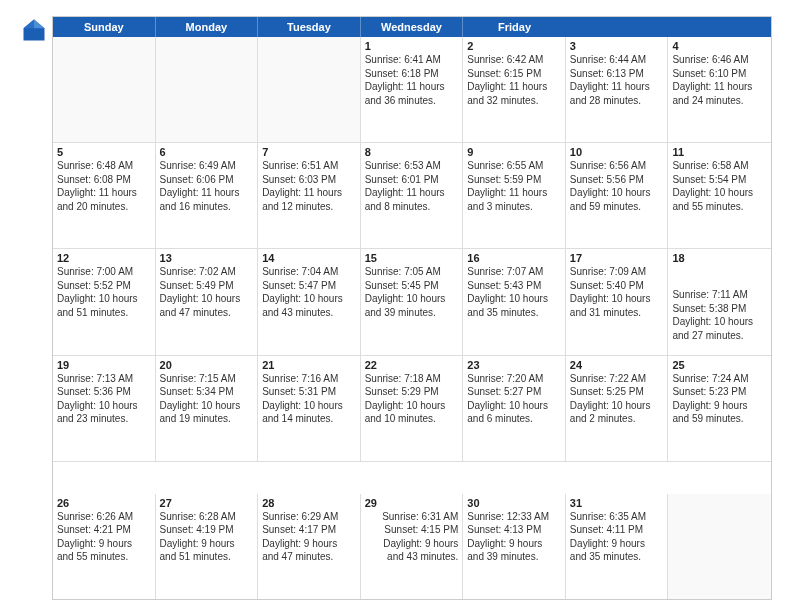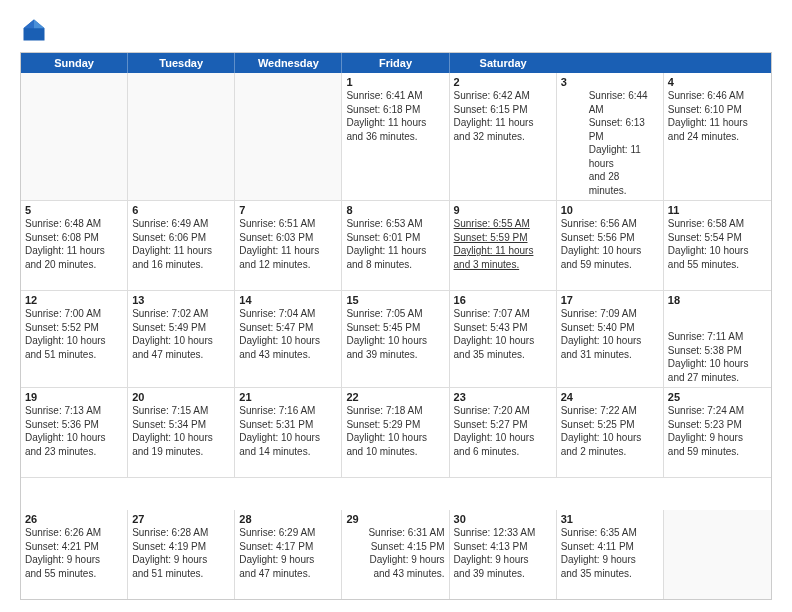--- a/index.html
+++ b/index.html
@@ -15,7 +15,7 @@
       height: 612px;
       padding: 16px 20px 12px 20px;
       display: flex;
-      flex-direction: column;
+      flex-direction: row;
     }
     .header {
       display: flex;

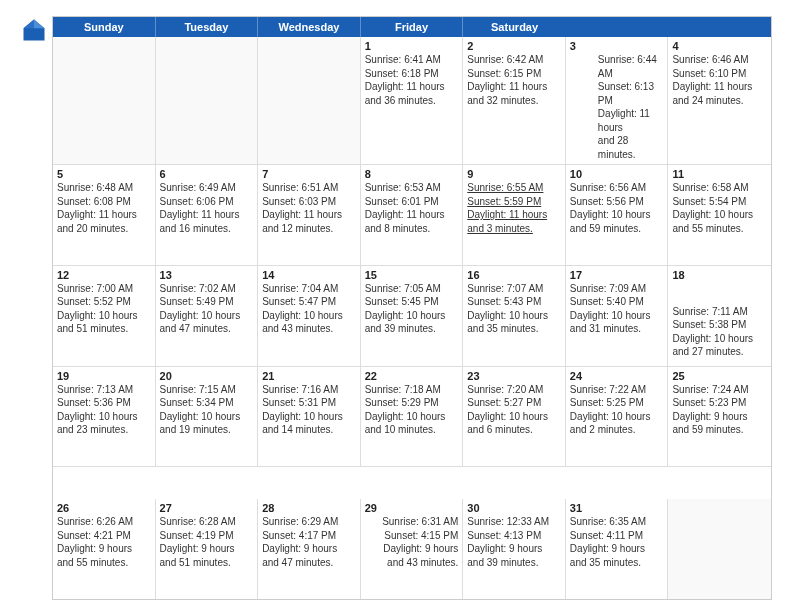--- a/index.html
+++ b/index.html
@@ -131,6 +131,7 @@
   <div class="calendar">
     <div class="cal-header">
     <div class="cal-header-cell">Sunday</div>
+        <div class="cal-header-cell">Monday</div>
         <div class="cal-header-cell">Tuesday</div>
         <div class="cal-header-cell">Wednesday</div>
         <div class="cal-header-cell">Friday</div>

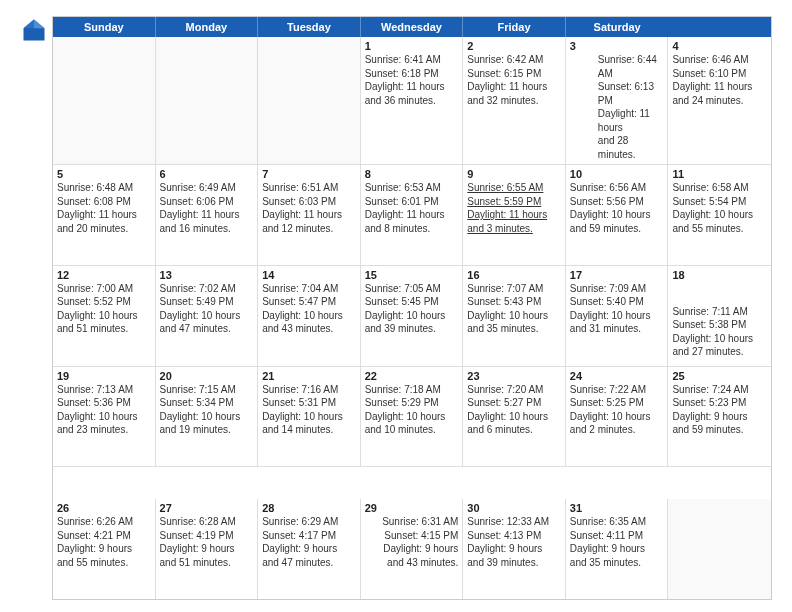--- a/index.html
+++ b/index.html
@@ -135,7 +135,6 @@
         <div class="cal-header-cell">Tuesday</div>
         <div class="cal-header-cell">Wednesday</div>
         <div class="cal-header-cell">Friday</div>
-        <div class="cal-header-cell">Saturday</div>
       </div>
     <div class="cal-body">
     <div class="cal-row">

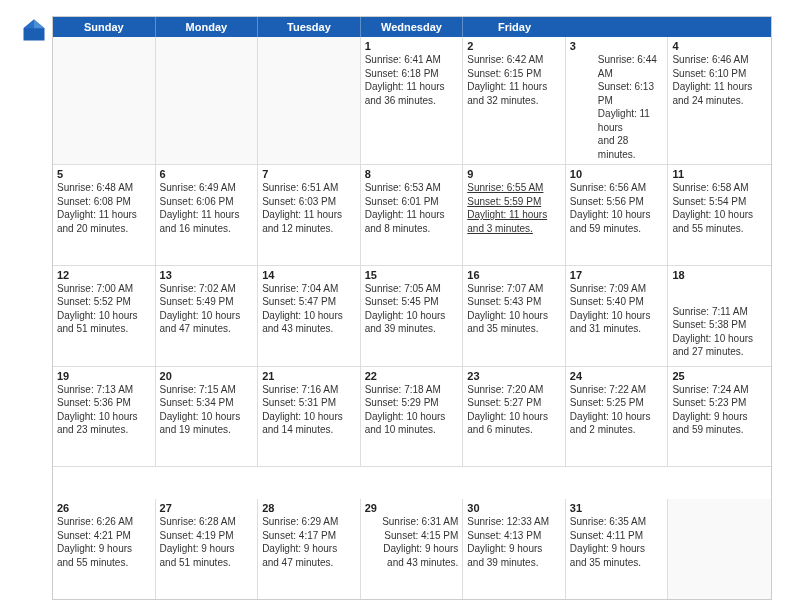--- a/index.html
+++ b/index.html
@@ -157,7 +157,7 @@
           </div>
           <div class="cal-cell">
             <div class="day-num">3</div>
-            <div class="cell-text" style="white-space: pre-line; margin-left: 28px;">Sunrise: 6:44 AM
+            <div class="cell-text" style="white-space: pre-line;">Sunrise: 6:44 AM
 Sunset: 6:13 PM
 Daylight: 11 hours
 and 28 minutes.</div>

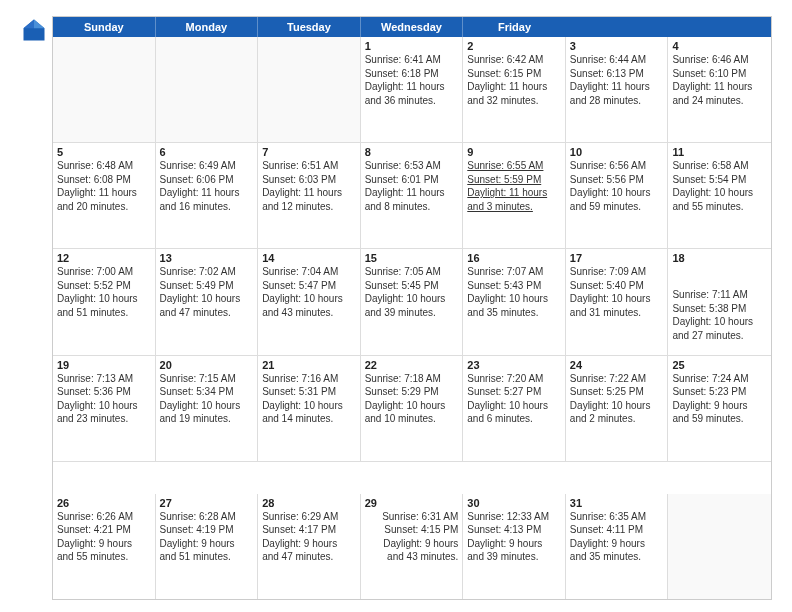--- a/index.html
+++ b/index.html
@@ -201,7 +201,7 @@
           </div>
           <div class="cal-cell">
             <div class="day-num">9</div>
-            <div class="cell-text" style="white-space: pre-line; text-decoration: underline;">Sunrise: 6:55 AM
+            <div class="cell-text" style="white-space: pre-line;">Sunrise: 6:55 AM
 Sunset: 5:59 PM
 Daylight: 11 hours
 and 3 minutes.</div>

